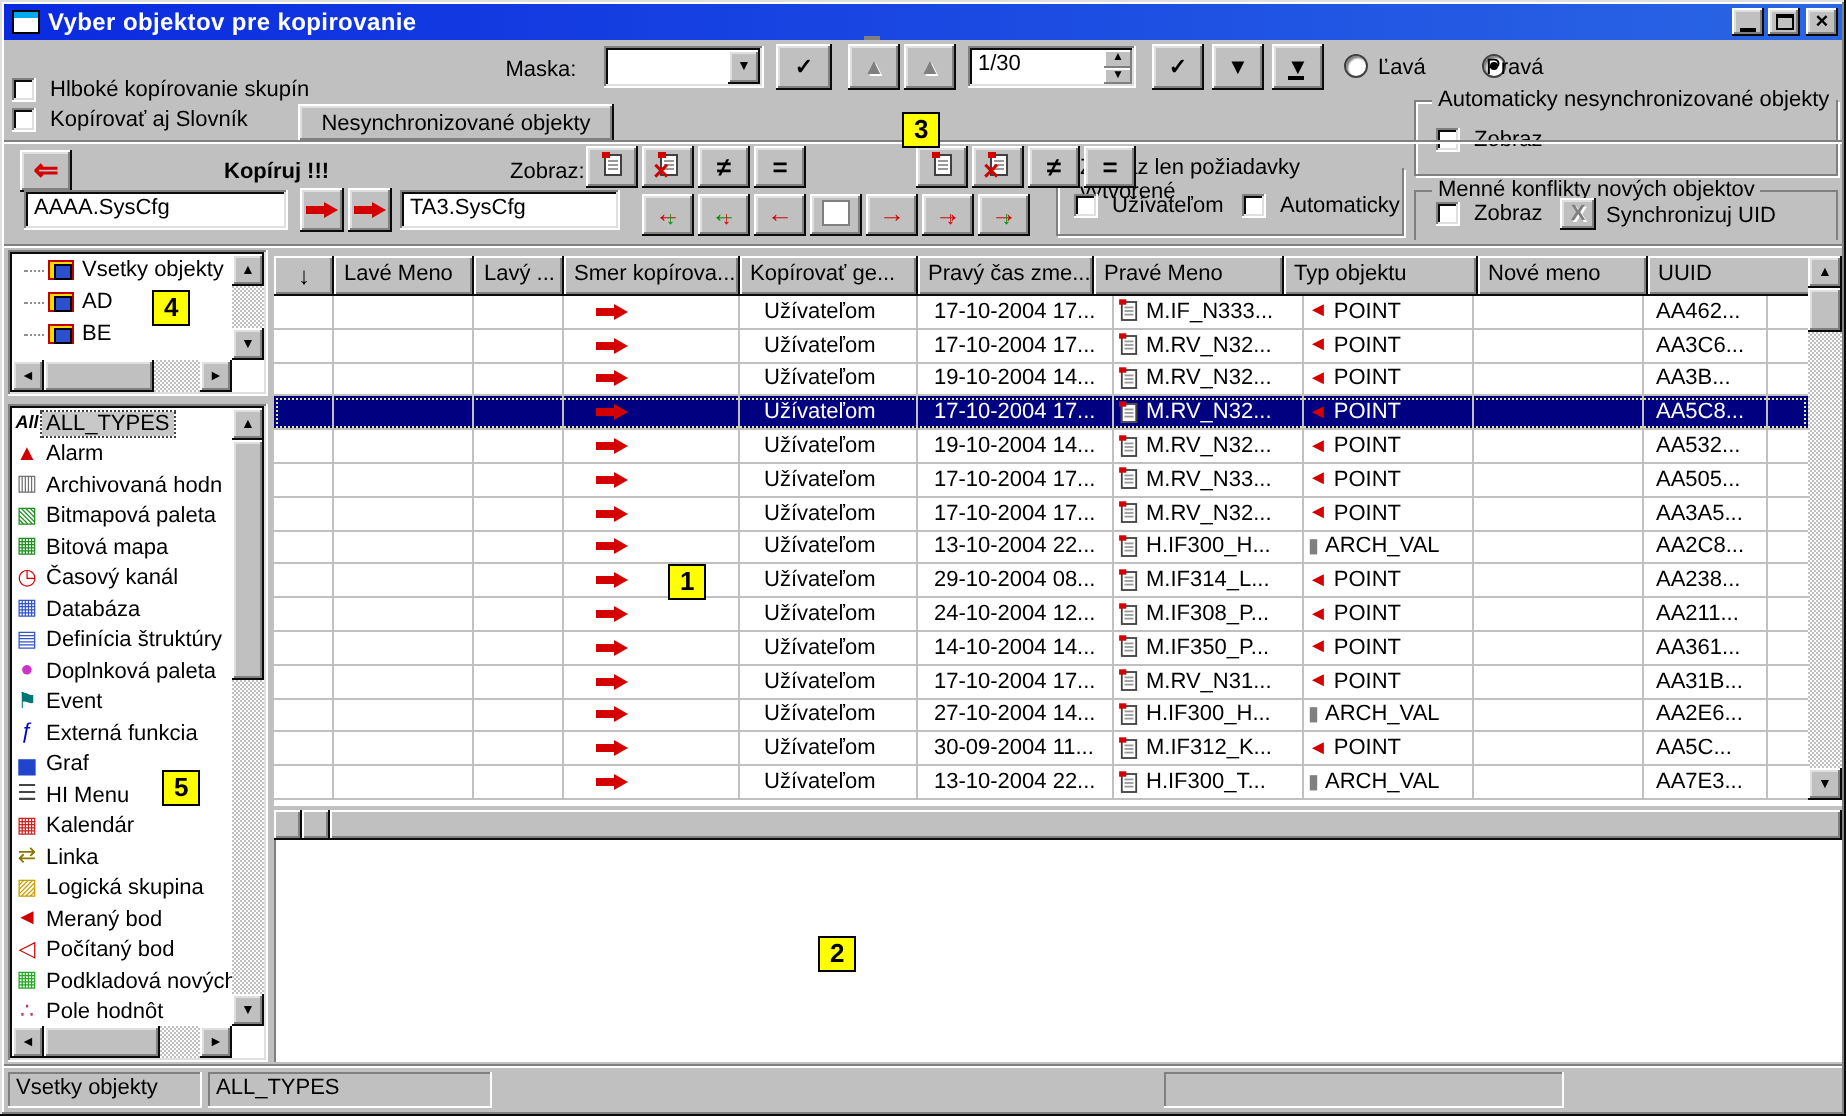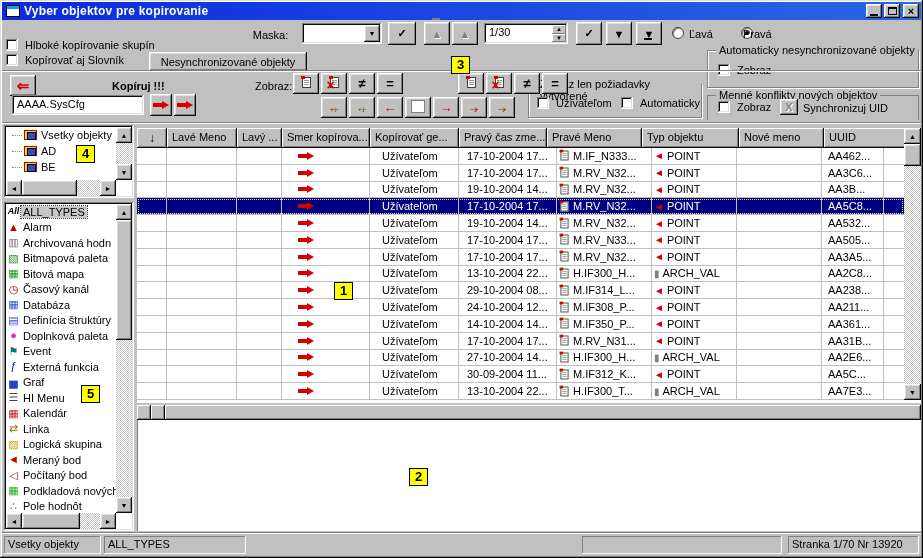--- a/index.html
+++ b/index.html
@@ -221,6 +221,7 @@
         <i class="rb"></i>
       </span>
     </div>
+  <div class="abs sunken" style="left:200px;top:95px;width:110px;height:20px;padding:3px 5px">TA3.SysCfg</div>
 
   
   <div id="zrow1">

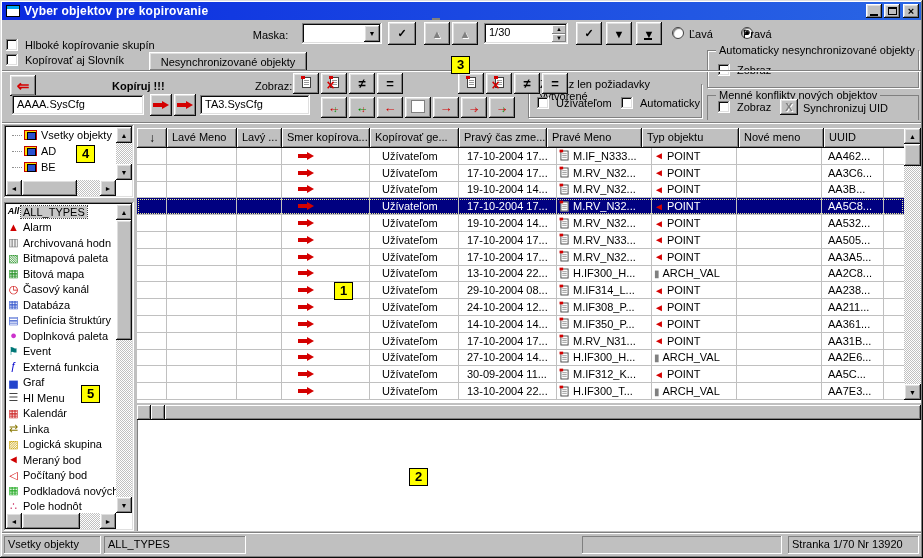--- a/index.html
+++ b/index.html
@@ -890,7 +890,6 @@
   <div class="spanel" style="left:4px;width:97px">Vsetky objekty</div>
   <div class="spanel" style="left:104px;width:142px">ALL_TYPES</div>
   <div class="spanel" style="left:582px;width:200px"></div>
-  <div class="spanel" style="left:788px;width:131px">Stranka 1/70  Nr 13920</div>
 
   <div id="markers">
       <div class="marker" style="left: 334px; top: 282px;">1</div>

